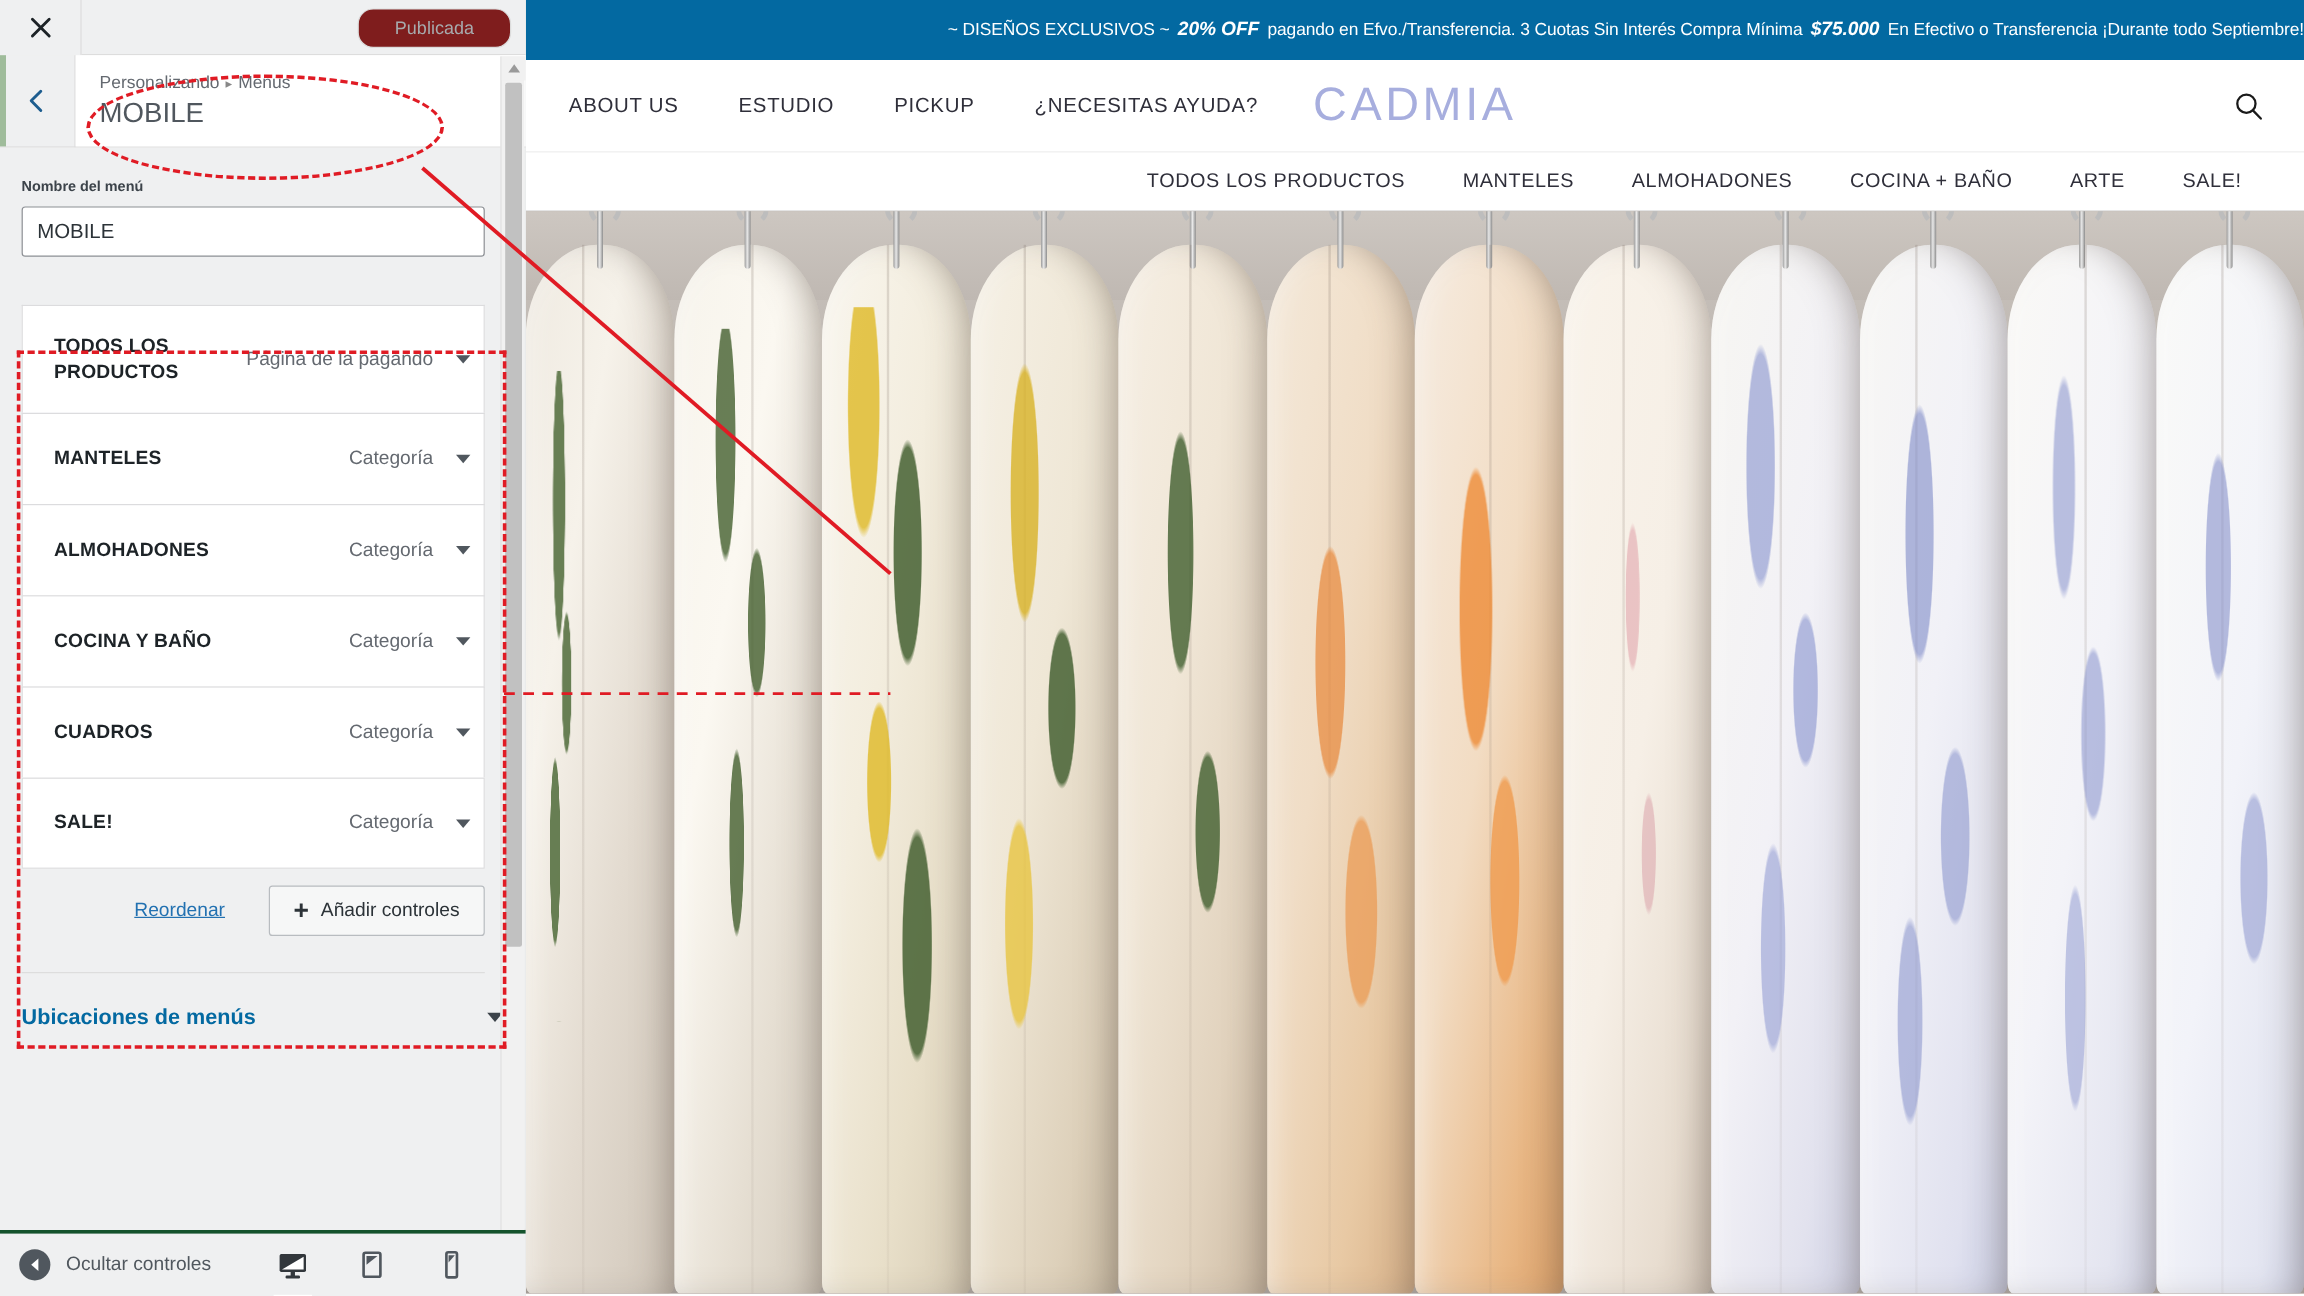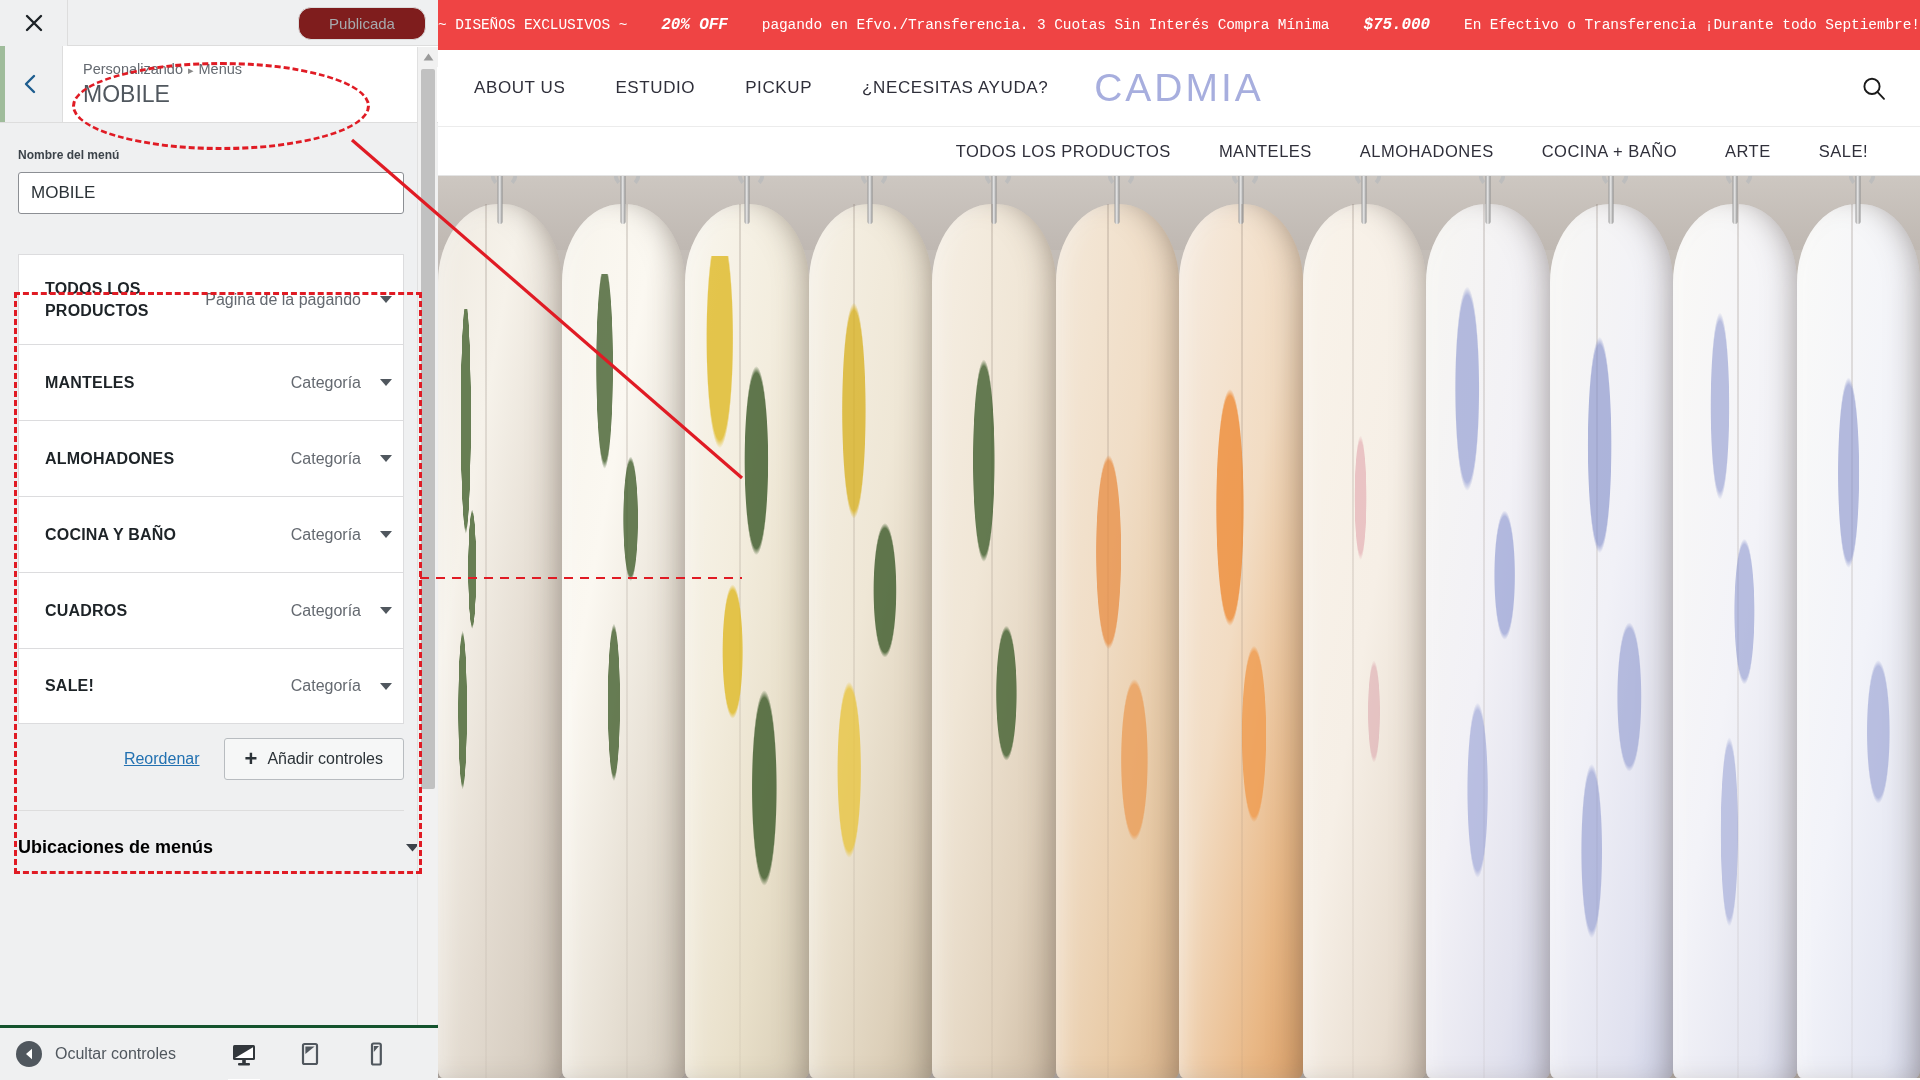--- a/index.html
+++ b/index.html
@@ -196,11 +196,11 @@
 
   .promo-bar {
     height: 50px; width: 100%;
-    background: #ef4444;
-    display: flex; align-items: center; justify-content: space-between;
+    background: #0369a1;
+    display: flex; align-items: center; justify-content: flex-end;
     color: #fff;
     font-size: 14.5px;
-    font-family: Liberation Mono, monospace;
+    font-family: Liberation Sans, sans-serif;
     letter-spacing: -0.1px;
     white-space: nowrap;
   }

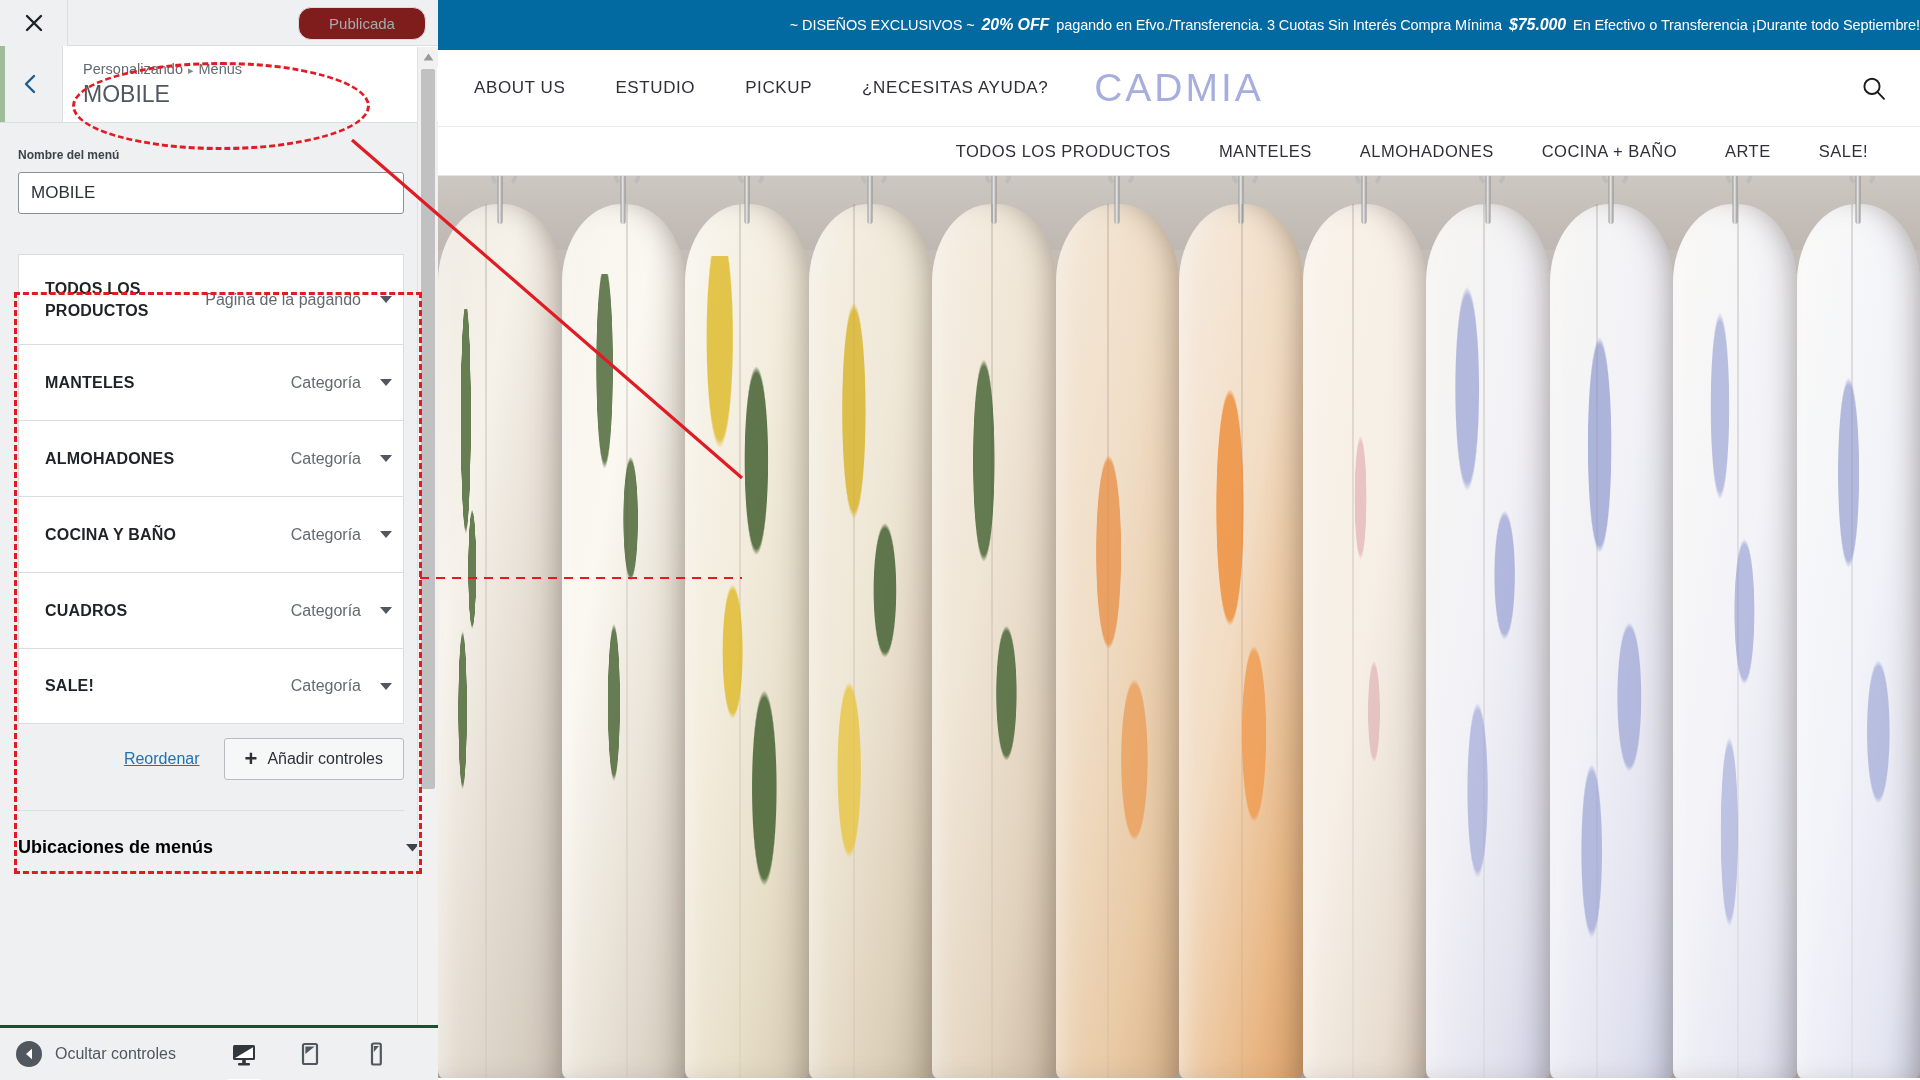--- a/index.html
+++ b/index.html
@@ -121,7 +121,7 @@
 
   .menu-actions {
     margin: 14px 18px 0 18px; width: 386px;
-    display: flex; align-items: center; justify-content: flex-end; gap: 22px;
+    display: flex; align-items: center; justify-content: flex-end; gap: 34px;
   }
   .btn-reorder {
     font-size: 16px; color: #2271b1; text-decoration: underline; cursor: pointer;

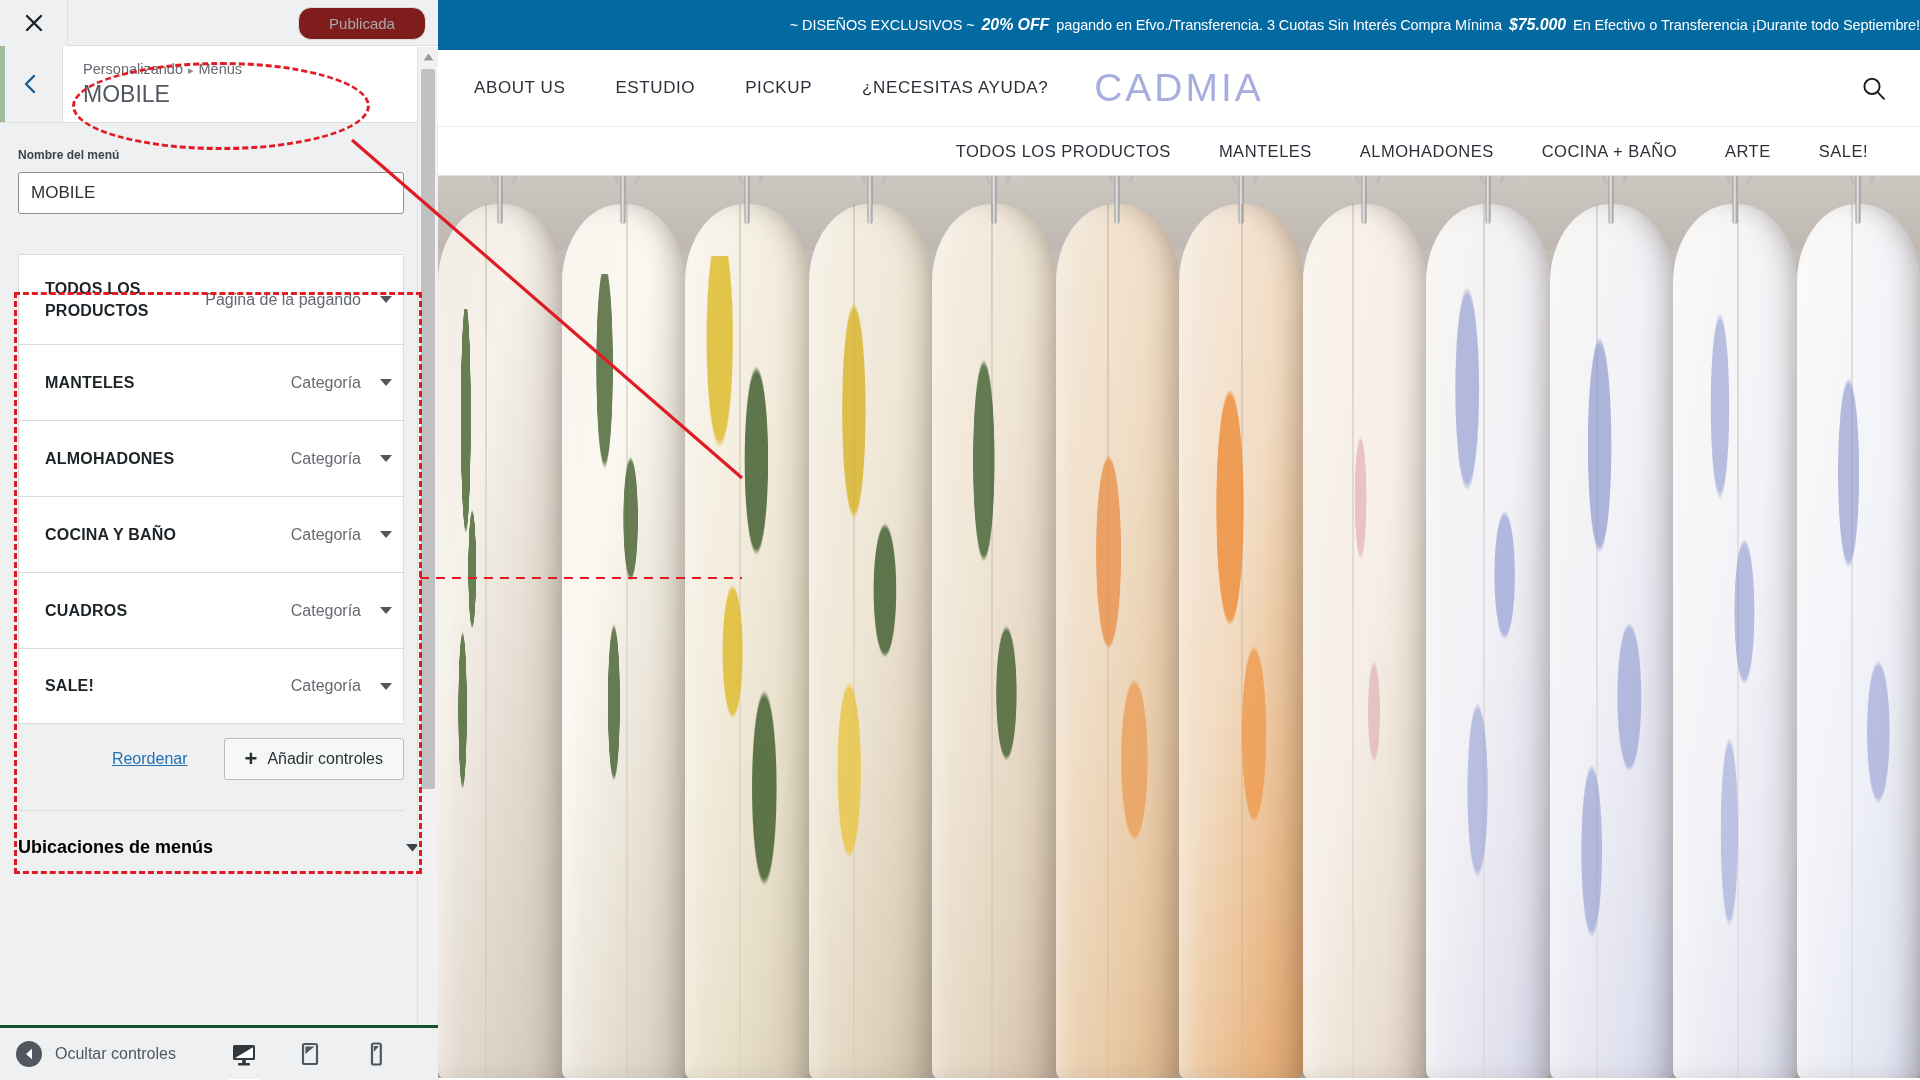--- a/index.html
+++ b/index.html
@@ -143,7 +143,7 @@
     display: flex; align-items: center; justify-content: space-between;
     cursor: pointer;
   }
-  .cz-accordion span.lbl { font-size: 18px; font-weight: 700; color: #000000; }
+  .cz-accordion span.lbl { font-size: 18px; font-weight: 700; color: #0369a1; }
   .cz-accordion svg { width: 15px; height: 10px; }
 
   

